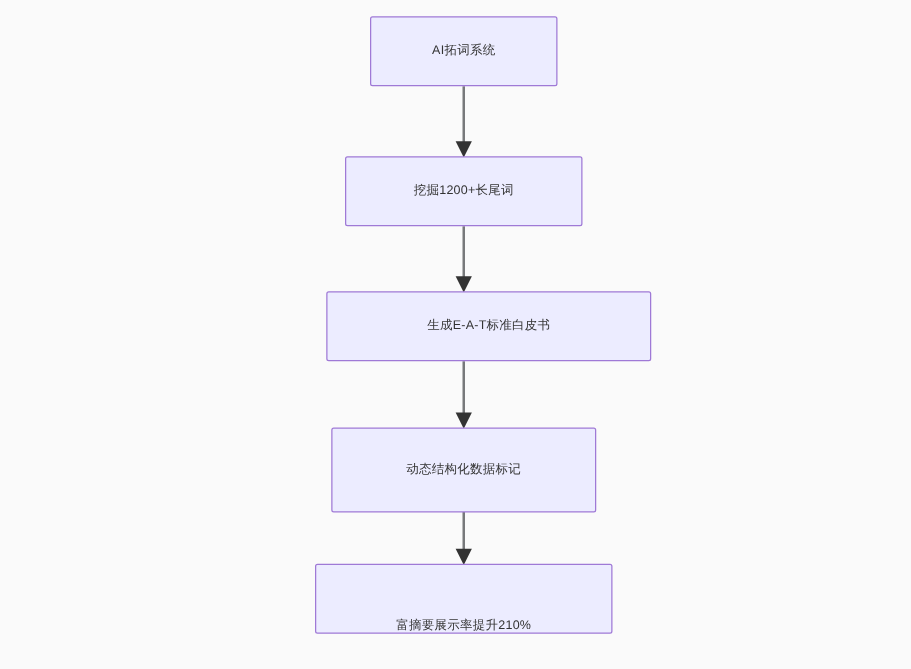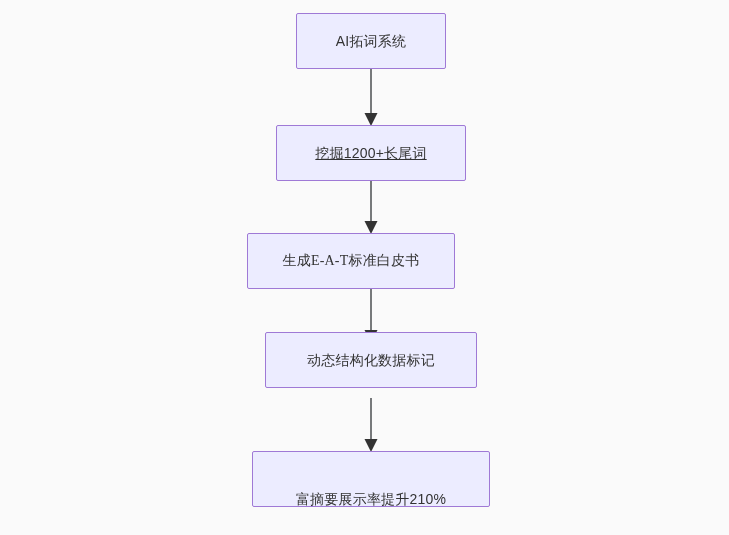--- a/index.html
+++ b/index.html
@@ -28,7 +28,7 @@
     align-items: center;
     justify-content: center;
     color: #333333;
-    font-size: 14px;
+    font-size: 10px;
     line-height: 1;
     letter-spacing: 0.2px;
     white-space: nowrap;

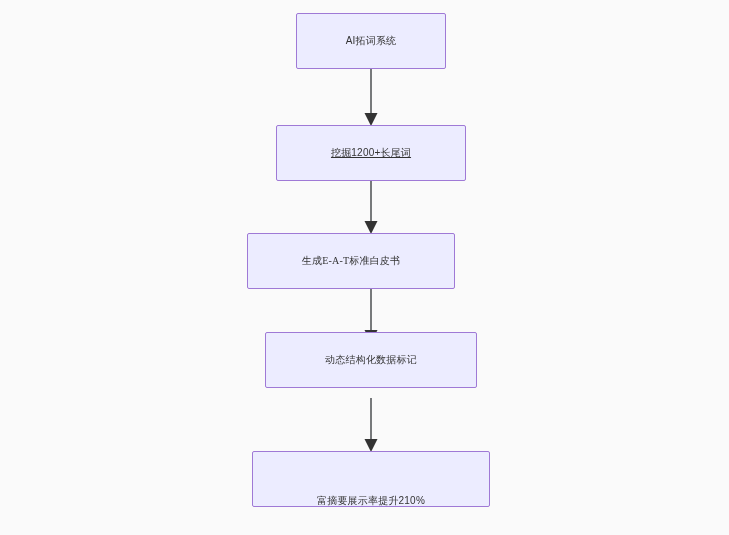--- a/index.html
+++ b/index.html
@@ -82,7 +82,7 @@
     <span class="node-label">AI拓词系统</span>
   </div>
 
-  <div class="node" style="left:276px; top:125px; width:190px; height:56px;text-decoration:underline;">
+  <div class="node" style="left:276px; top:125px; width:190px; height:56px;">
     <span class="node-label">挖掘1200+长尾词</span>
   </div>
 

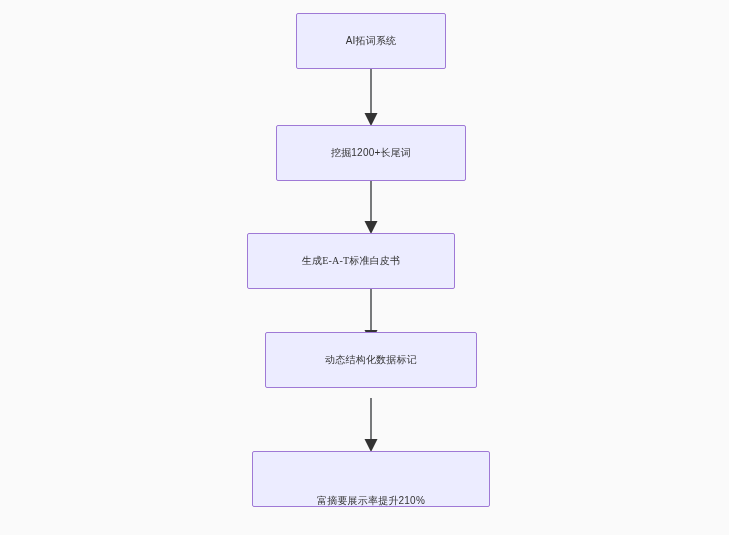--- a/index.html
+++ b/index.html
@@ -86,7 +86,7 @@
     <span class="node-label">挖掘1200+长尾词</span>
   </div>
 
-  <div class="node" style="left:247px; top:233px; width:208px; height:56px;font-family:Liberation Serif, serif;">
+  <div class="node" style="left:261px; top:233px; width:260px; height:56px;">
     <span class="node-label">生成E-A-T标准白皮书</span>
   </div>
 

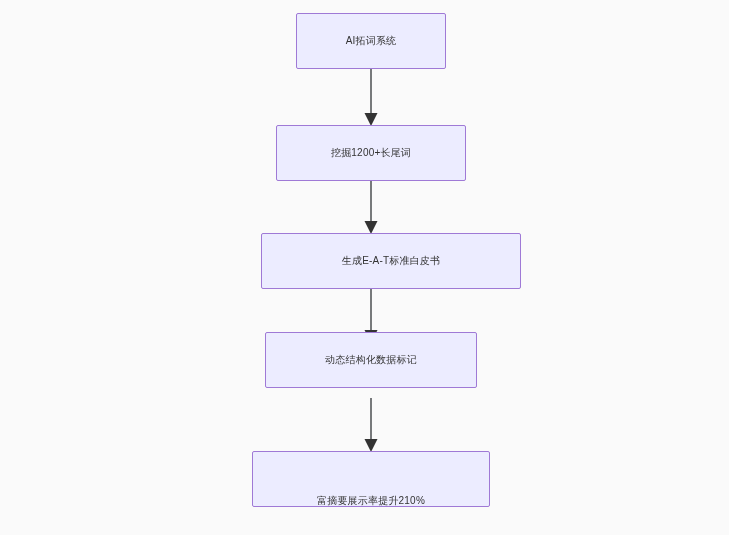--- a/index.html
+++ b/index.html
@@ -90,7 +90,7 @@
     <span class="node-label">生成E-A-T标准白皮书</span>
   </div>
 
-  <div class="node" style="left:265px; top:332px; width:212px; height:56px;">
+  <div class="node" style="left:265px; top:342px; width:212px; height:68px;">
     <span class="node-label">动态结构化数据标记</span>
   </div>
 

